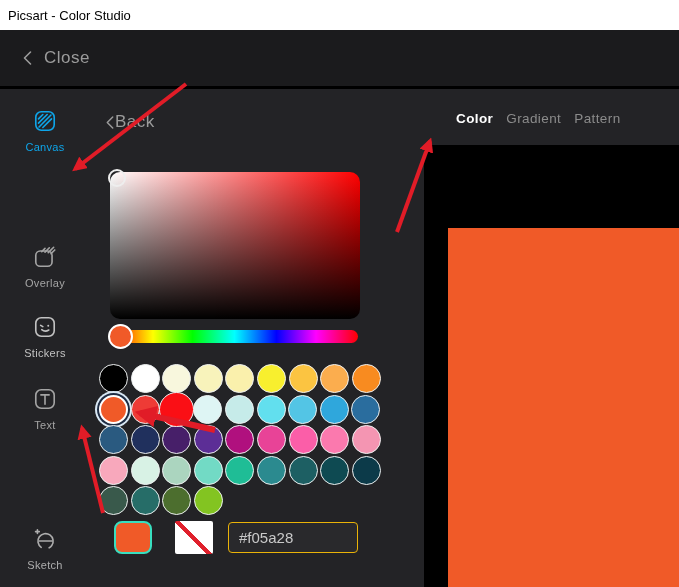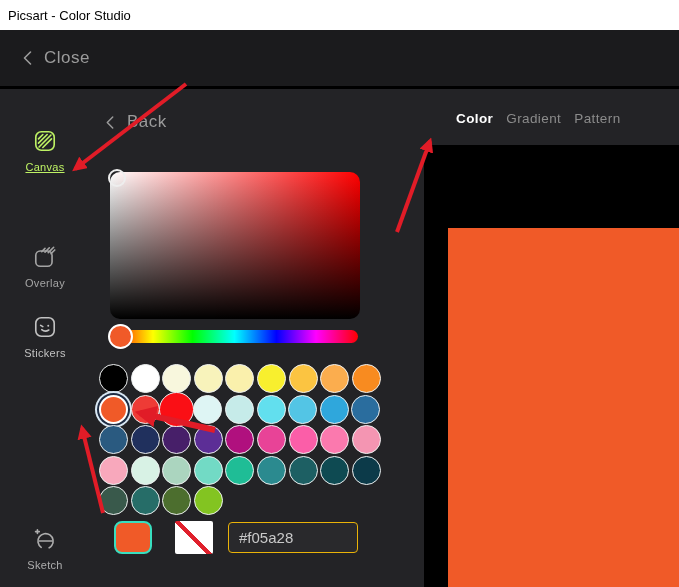--- a/index.html
+++ b/index.html
@@ -33,7 +33,7 @@
   
   .panel { position:absolute; top:92px; left:90px; width:293px; height:495px; }
   .back-row {
-    position:absolute; top:20px; left:15px; display:flex; align-items:center; gap:12px;
+    position:absolute; top:20px; left:15px; display:flex; align-items:center; 
     color:#9b9b9b; font-size:17px; letter-spacing:.5px; cursor:pointer;
   }
   .sv-box {

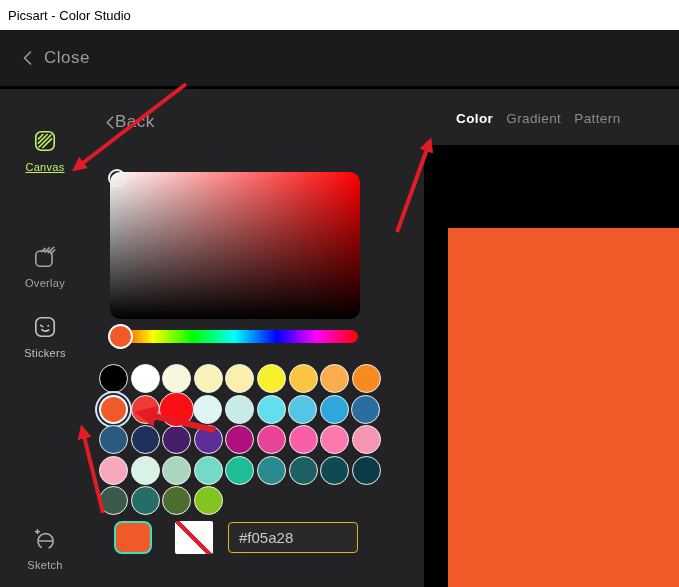--- a/index.html
+++ b/index.html
@@ -114,7 +114,7 @@
 </div>
 
 <div class="sidebar" id="sidebar">
-    <div class="side-item active" style="top: 36px; color: #bef264; text-decoration: underline;"><span class="ic"><svg viewBox="0 0 24 24" width="26" height="26" fill="none" stroke="currentColor" stroke-width="1.5" stroke-linecap="round" stroke-linejoin="round">
+    <div class="side-item active" style="top: 16px; color: #0ea5e9;"><span class="ic"><svg viewBox="0 0 24 24" width="26" height="26" fill="none" stroke="currentColor" stroke-width="1.5" stroke-linecap="round" stroke-linejoin="round">
           <rect x="3.5" y="3.5" width="17" height="17" rx="5"></rect>
           <line x1="6" y1="10" x2="10" y2="6"></line>
           <line x1="6" y1="14" x2="14" y2="6"></line>

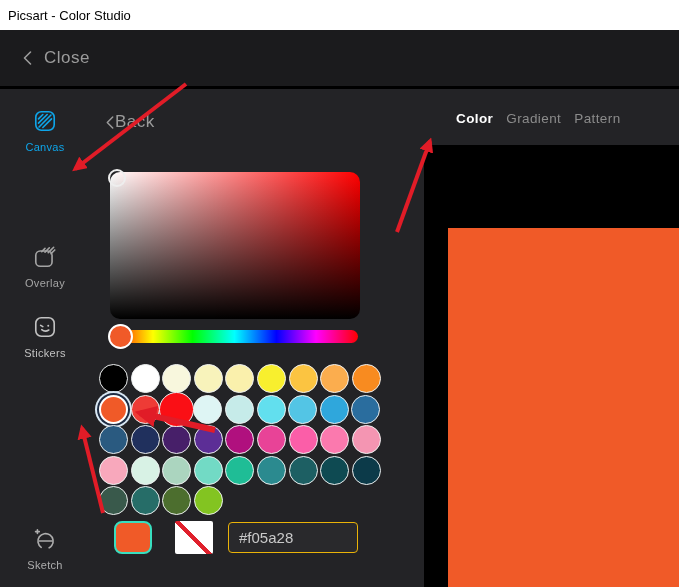--- a/index.html
+++ b/index.html
@@ -134,6 +134,10 @@
           <line x1="15" y1="8" x2="20" y2="3"></line>
           <line x1="17.5" y1="9" x2="21" y2="5.5"></line>
         </svg></span><div class="lbl">Overlay</div></div>
+    <div class="side-item" style="top: 294px; color: rgb(164, 164, 164);"><span class="ic"><svg viewBox="0 0 24 24" width="26" height="26" fill="none" stroke="currentColor" stroke-width="1.5" stroke-linecap="round" stroke-linejoin="round">
+          <rect x="3.5" y="3.5" width="17" height="17" rx="5"></rect>
+          <path d="M8.2 8.2 h7.6 M12 8.2 v8.6"></path>
+        </svg></span><div class="lbl">Text</div></div>
     <div class="side-item" style="top: 434px; color: rgb(173, 173, 173);"><span class="ic"><svg viewBox="0 0 24 24" width="26" height="26" fill="none" stroke="currentColor" stroke-width="1.5" stroke-linecap="round" stroke-linejoin="round">
           <circle cx="12.5" cy="14" r="7" stroke-dasharray="36 8" transform="rotate(125 12.5 14)"></circle>
           <line x1="6.5" y1="13.8" x2="18.5" y2="13.8"></line>

